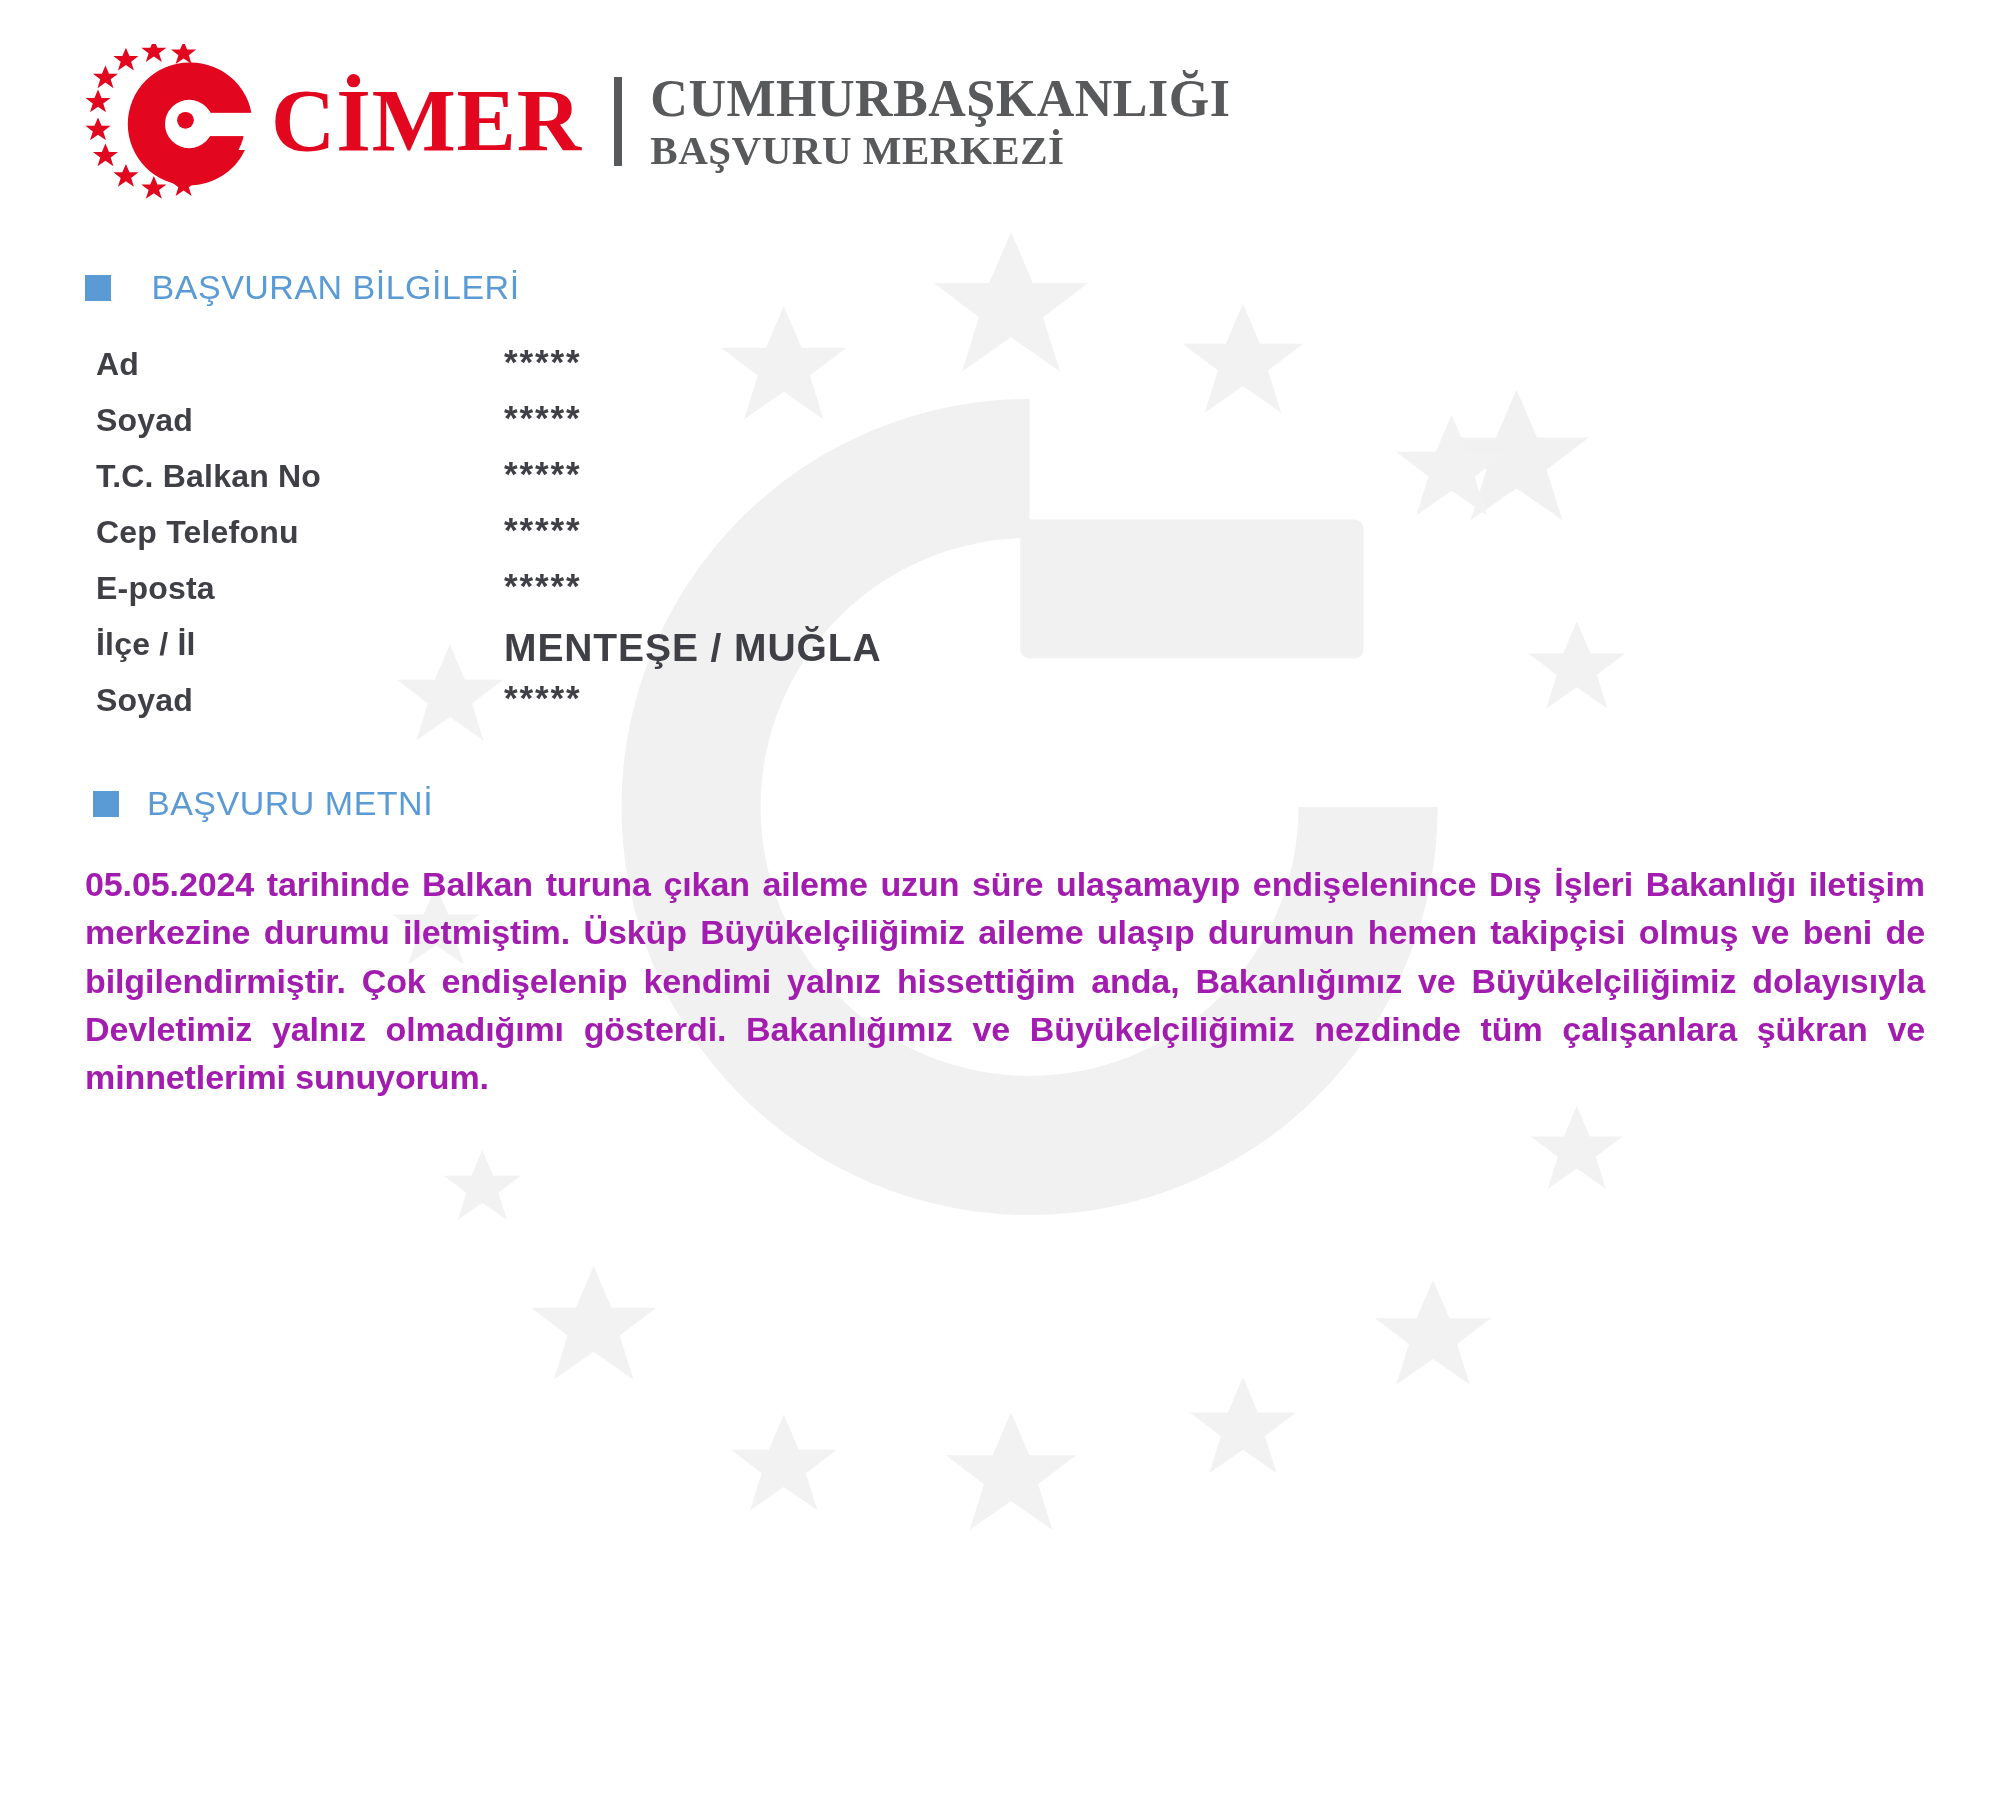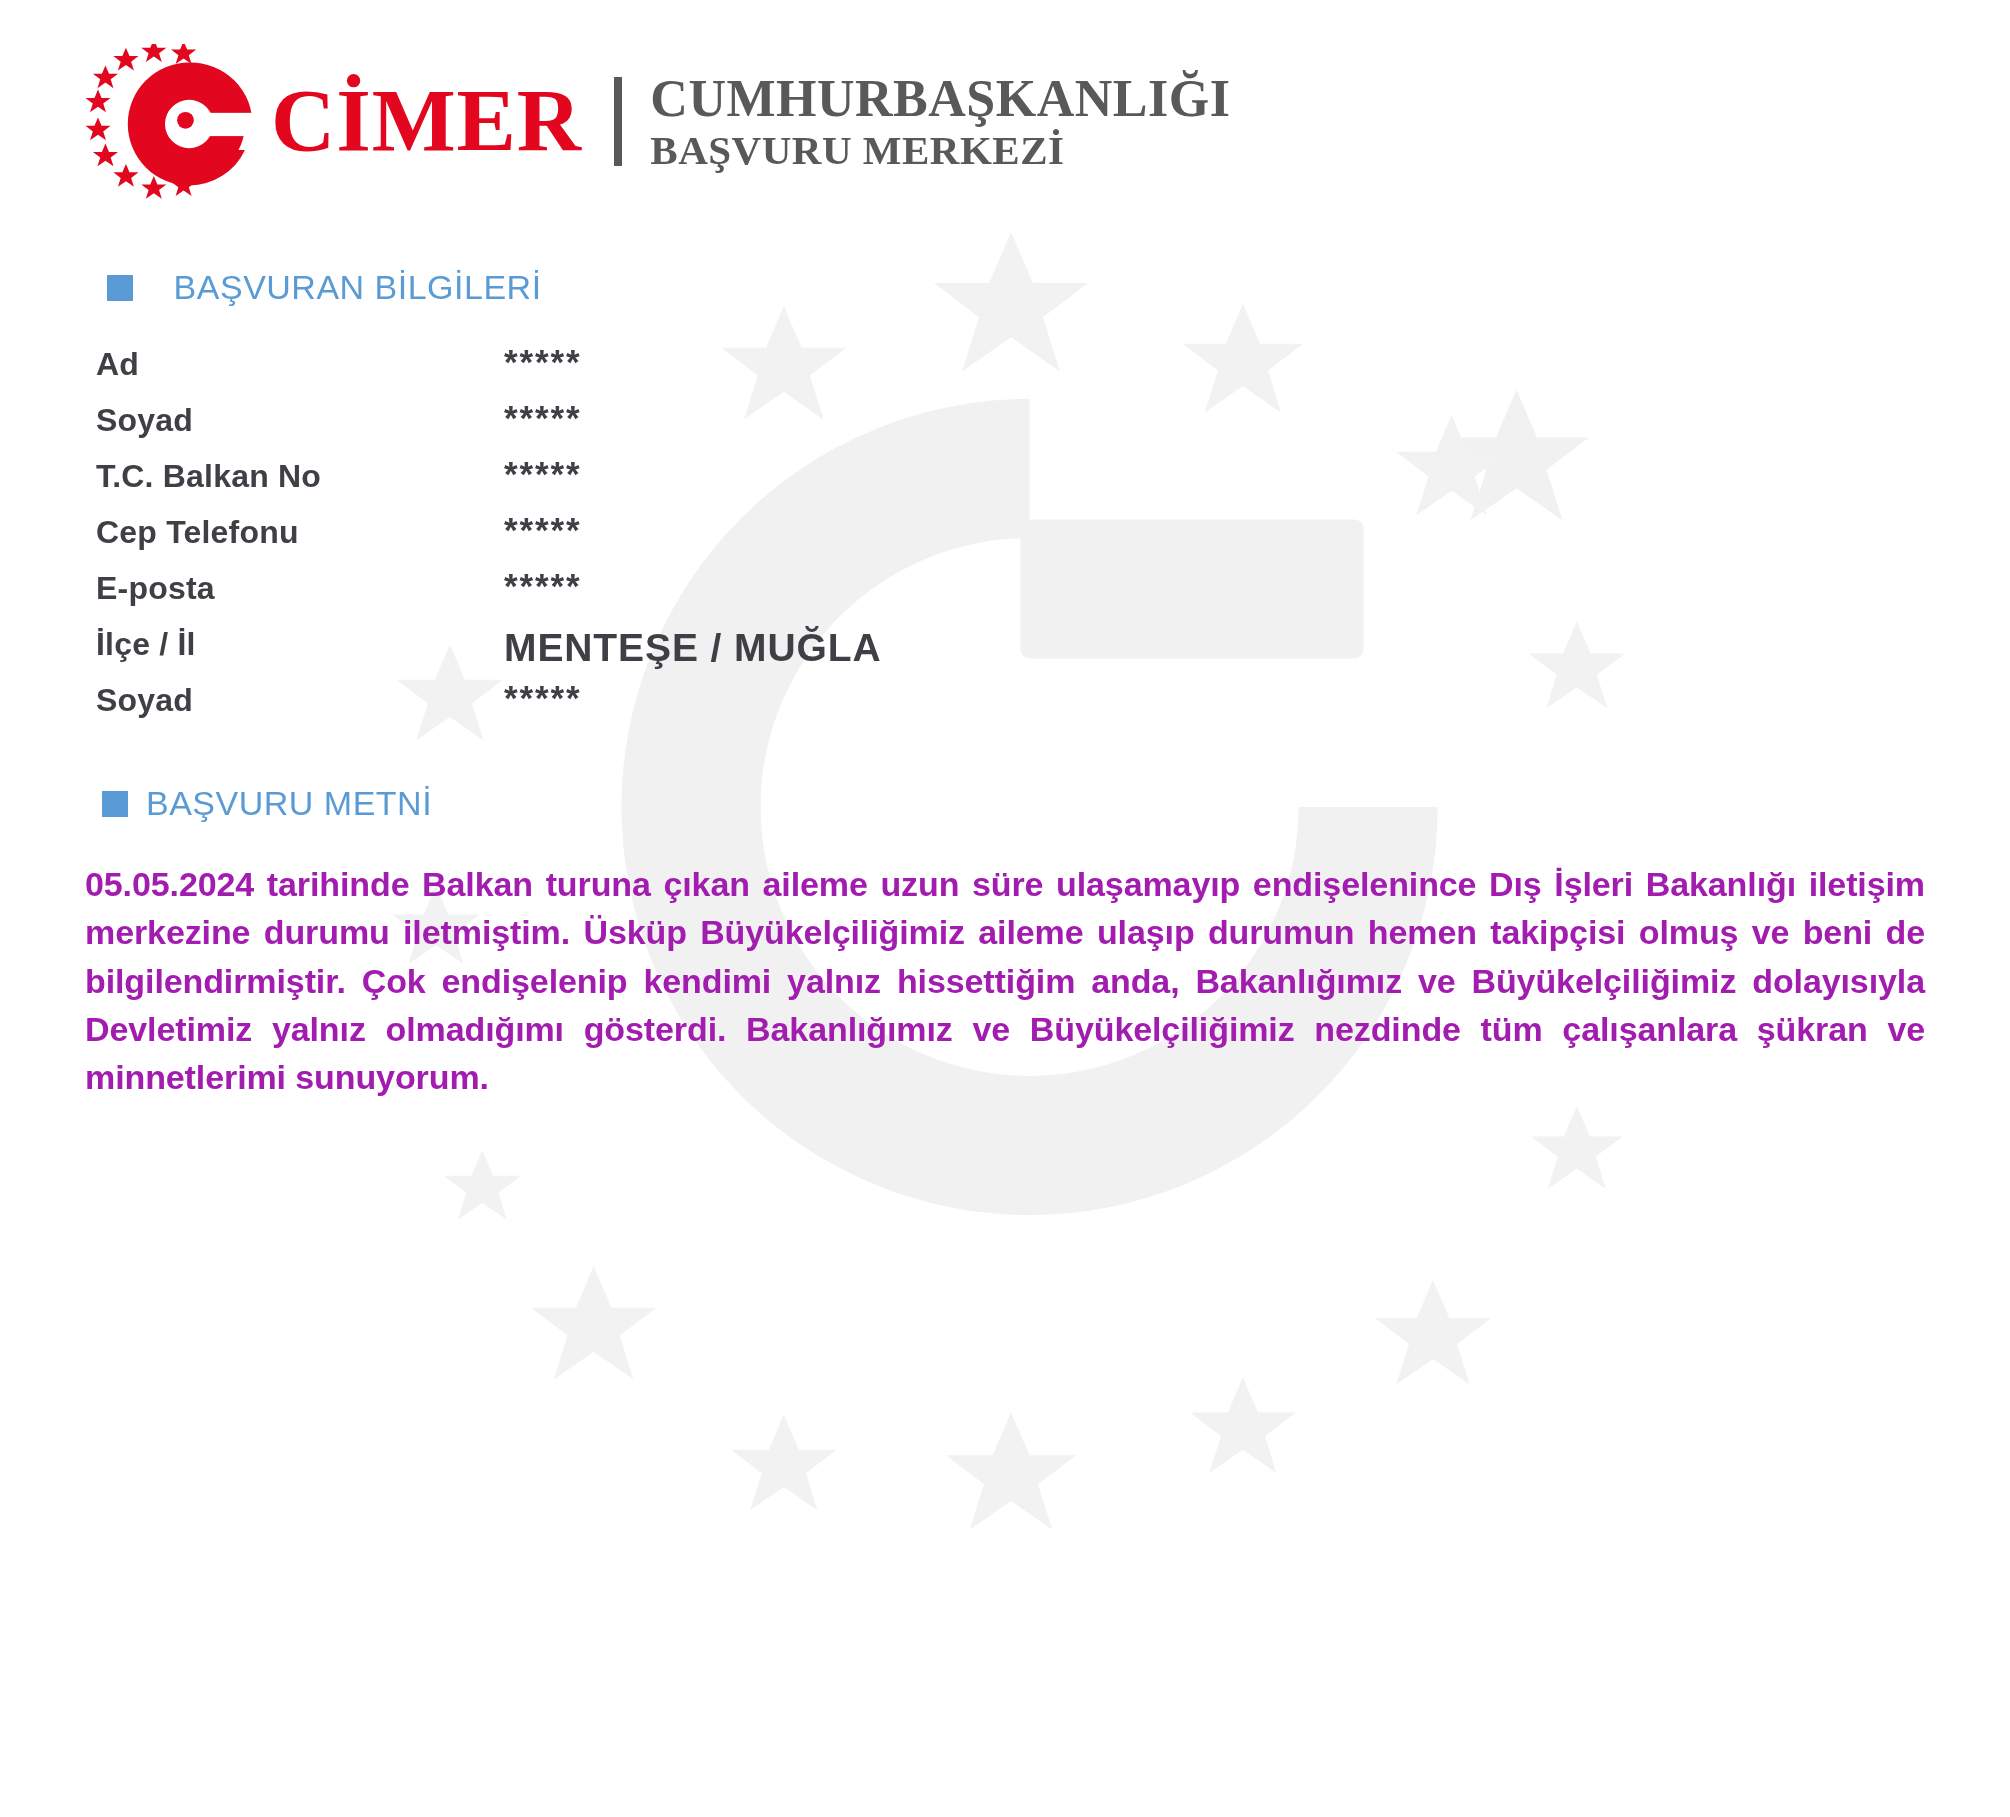--- a/index.html
+++ b/index.html
@@ -105,7 +105,7 @@
     font-weight: 400;
     white-space: nowrap;
   }
-  .section-head.applicant { margin-top: 69px; margin-left: 22px; }
+  .section-head.applicant { margin-top: 69px; margin-left: 0; }
   .section-head.applicant .bullet { margin-right: 18.6px; }
   .section-head.text-head { margin-top: 46px; margin-left: 9px; gap: 18px; padding-left: 8px; }
 

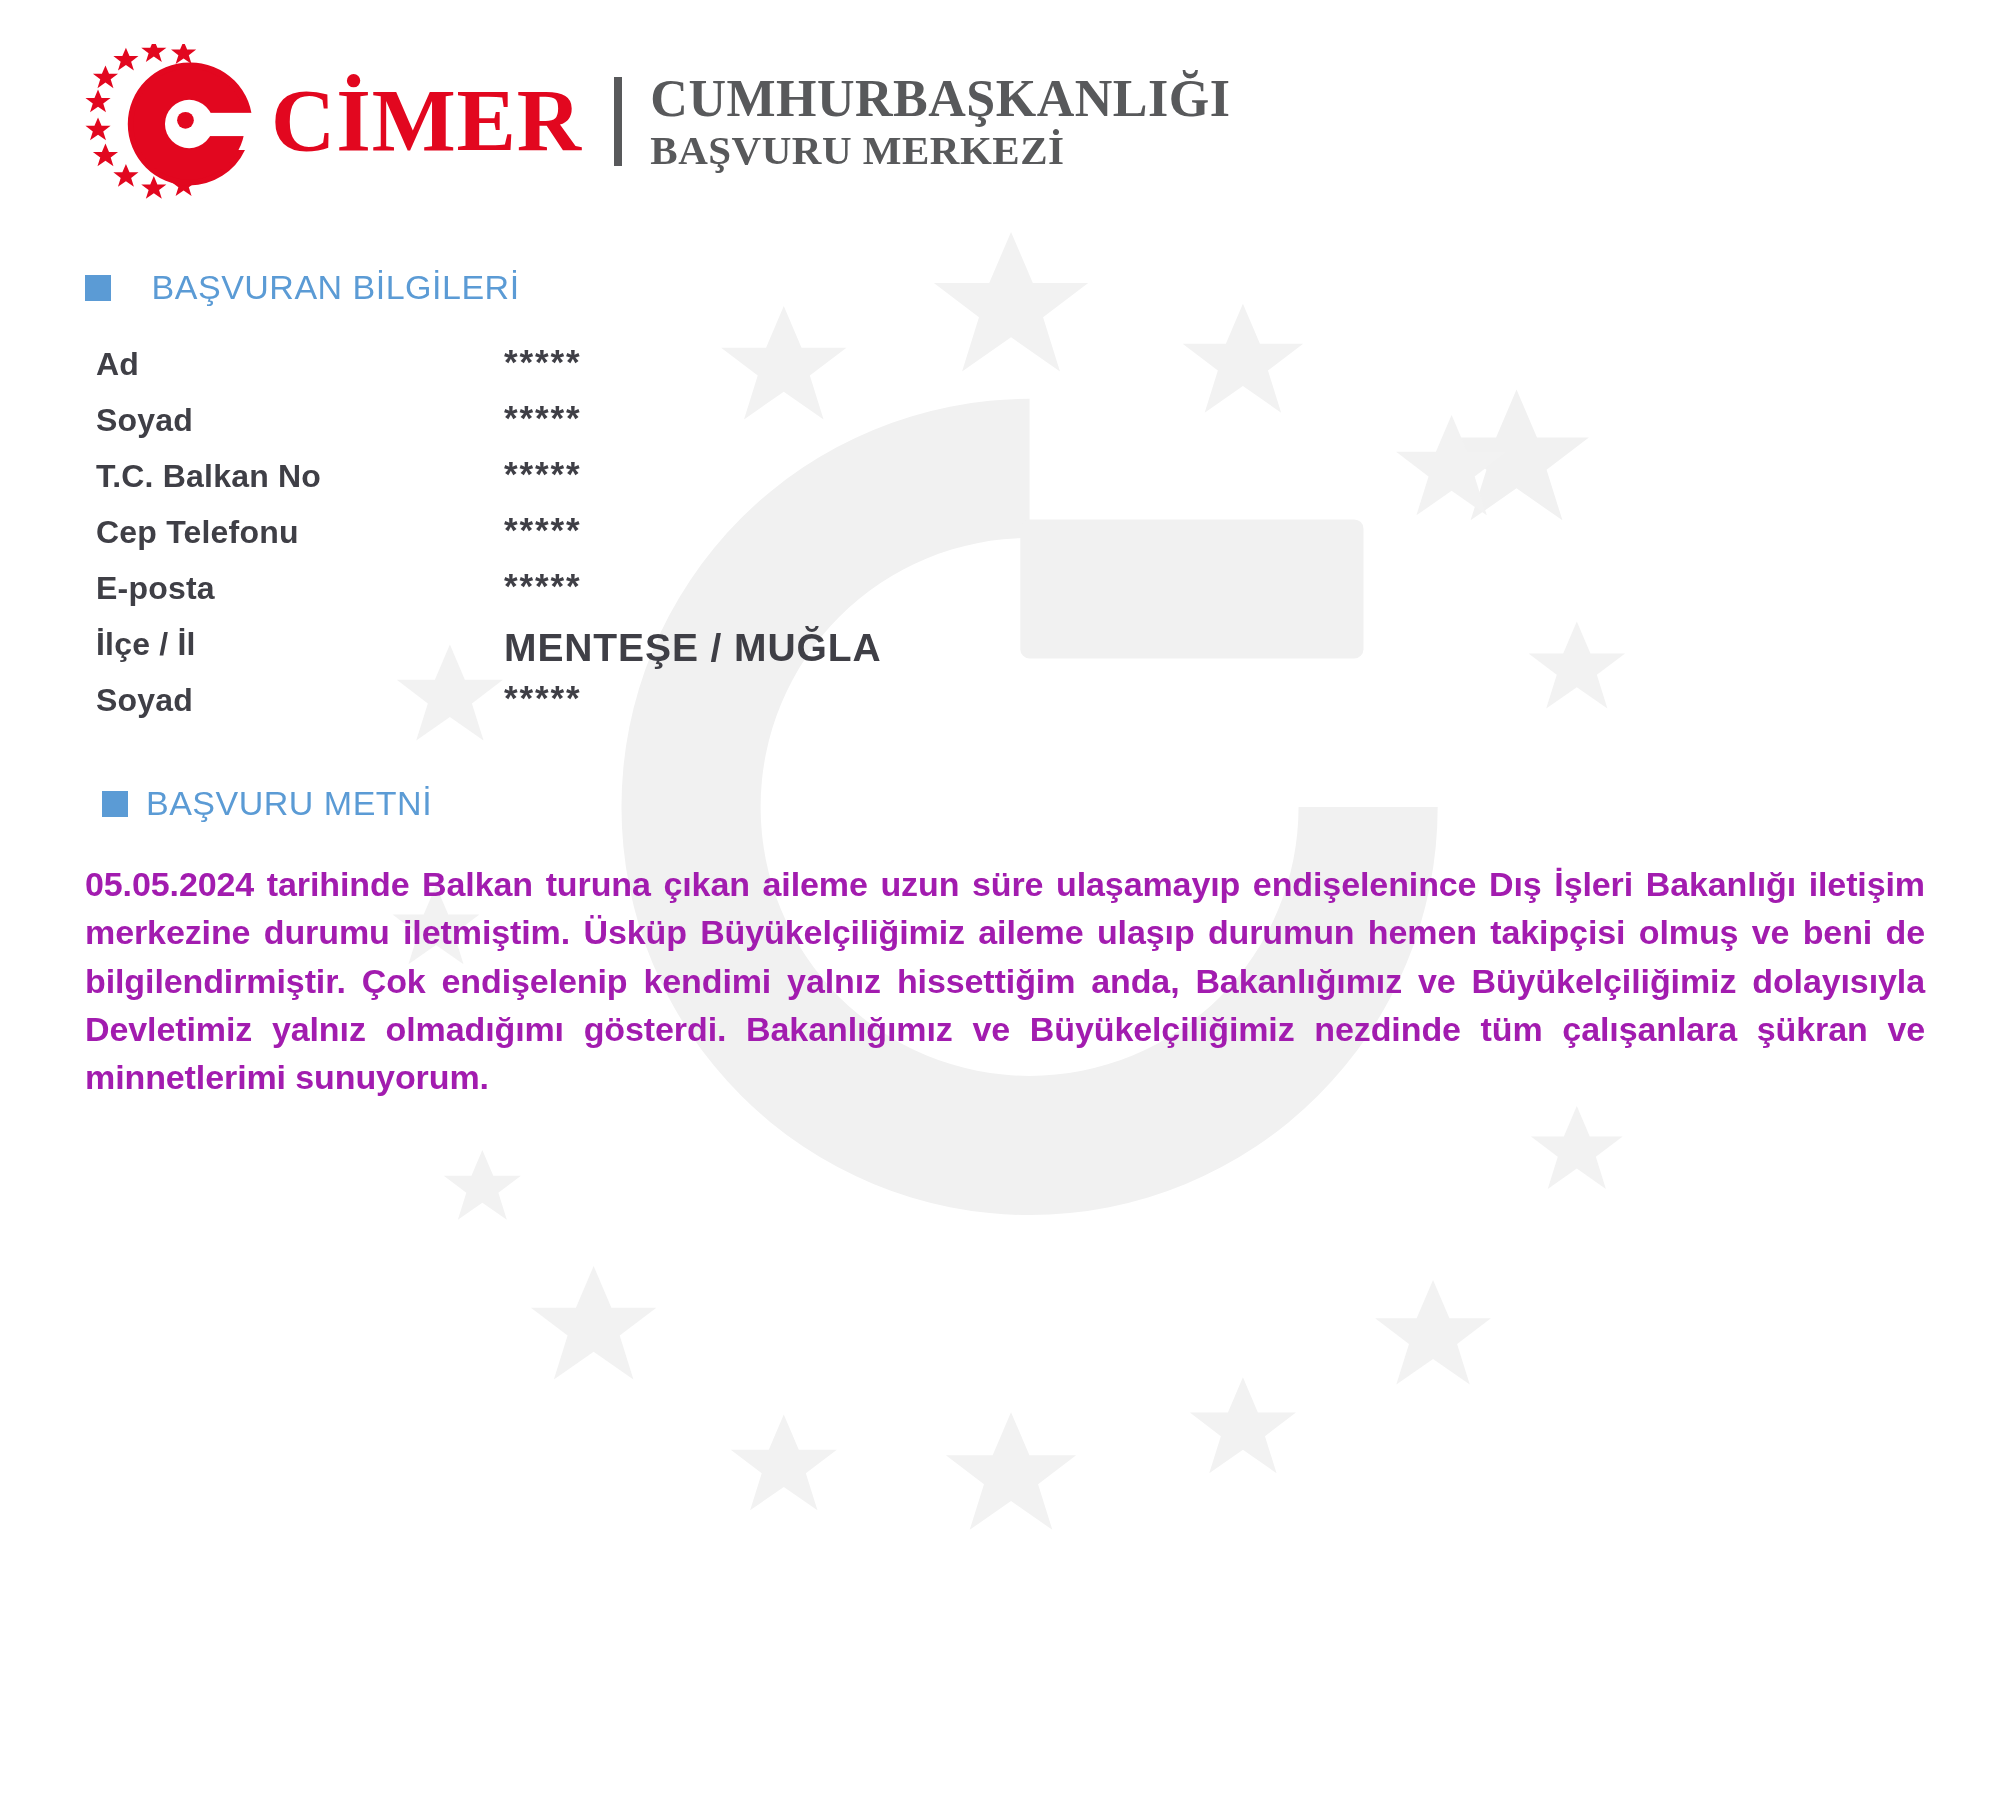--- a/index.html
+++ b/index.html
@@ -107,7 +107,7 @@
   }
   .section-head.applicant { margin-top: 69px; margin-left: 0; }
   .section-head.applicant .bullet { margin-right: 18.6px; }
-  .section-head.text-head { margin-top: 46px; margin-left: 9px; gap: 18px; padding-left: 8px; }
+  .section-head.text-head { margin-top: 46px; margin-left: 0px; gap: 28px; padding-left: 8px; }
 
   
   .info {

